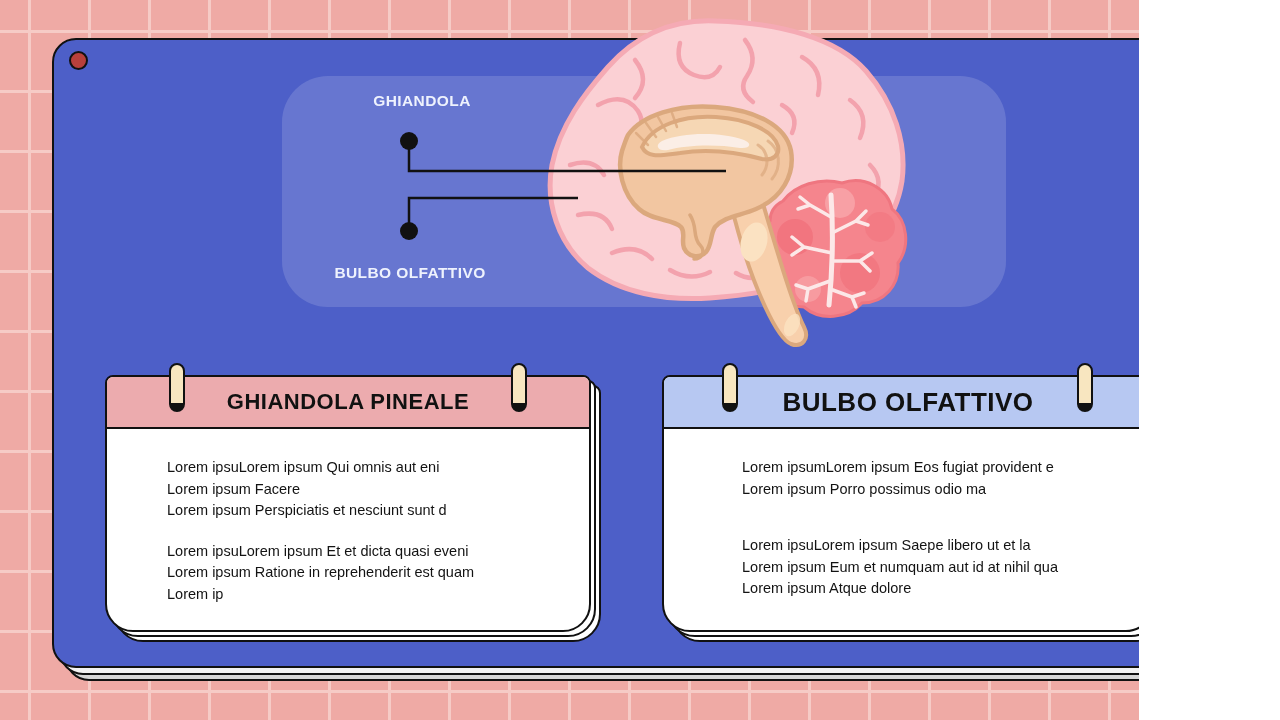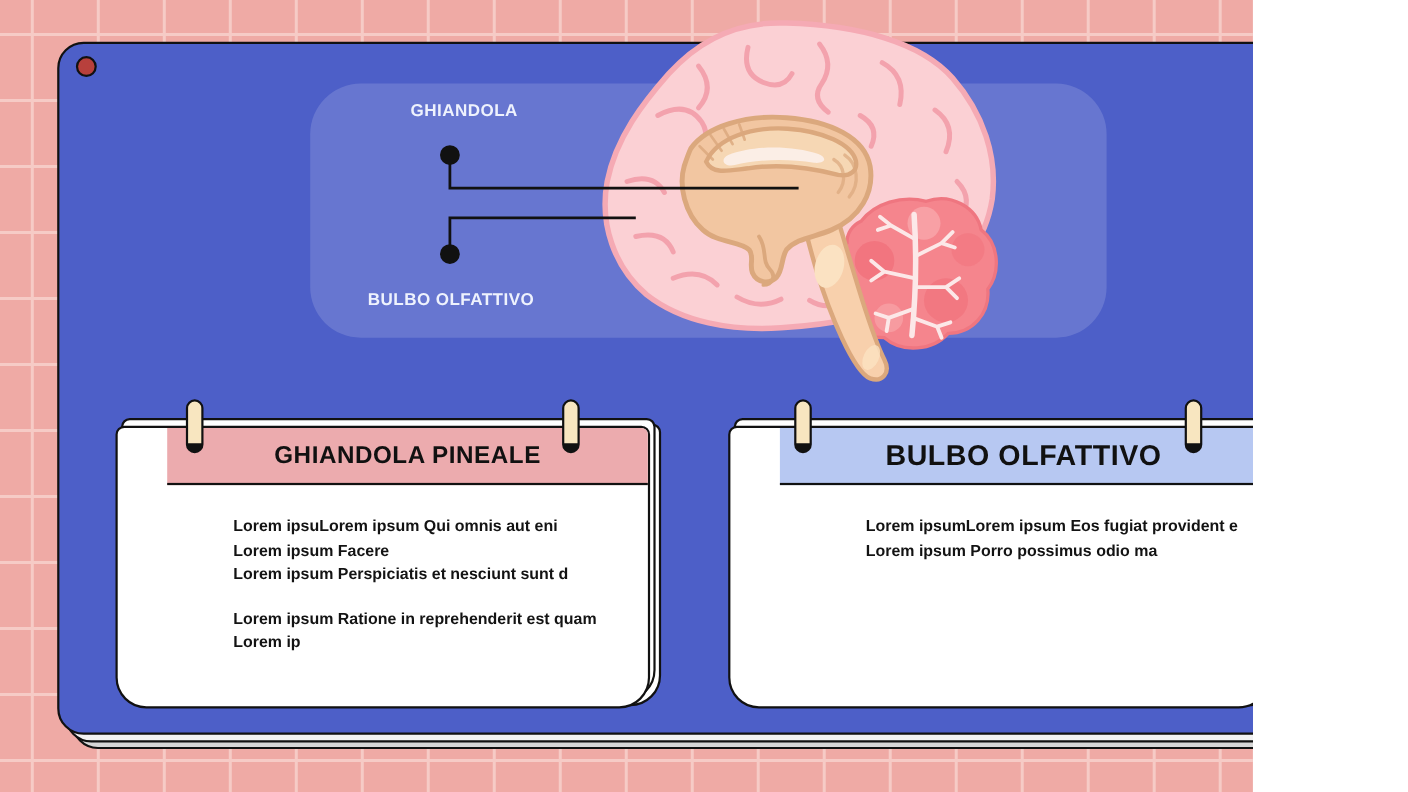--- a/index.html
+++ b/index.html
@@ -62,10 +62,9 @@
   .card-layer.l2 { transform:translate(10px,10px); }
   .card-layer.l1 { transform:translate(5px,5px); }
   .card {
-    position:absolute; left:0; top:12px; width:100%; height:100%;
+    position:absolute; left:0; top:0; width:100%; height:100%;
     background:#fff; border:2.5px solid #111; border-radius:8px 8px 28px 28px;
     overflow:hidden;
-    padding-left:45px;
   }
   .card-header {
     height:52px; border-bottom:2.5px solid #111;

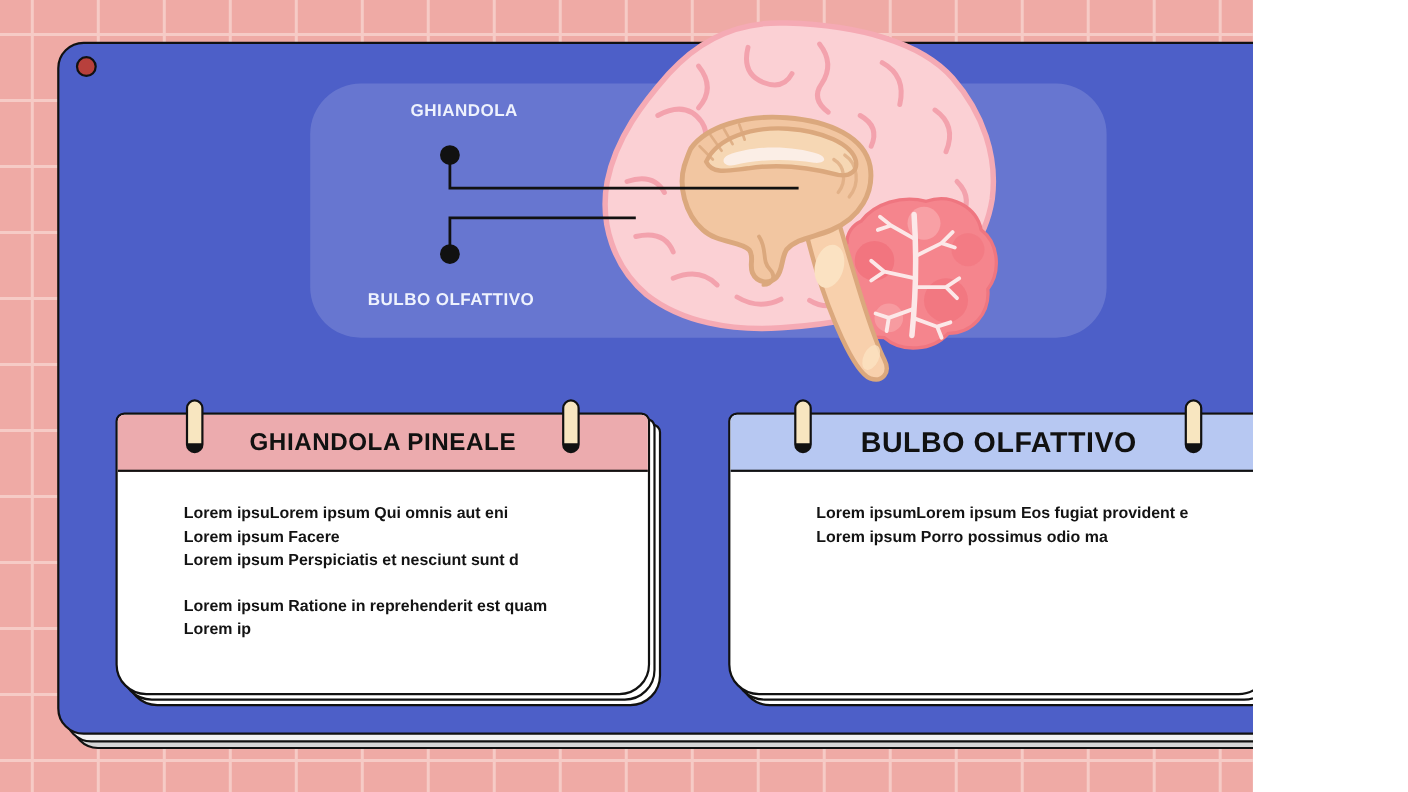--- a/index.html
+++ b/index.html
@@ -76,7 +76,7 @@
   .card-left  .card-title { font-size:22px; }
   .card-right .card-title { font-size:26px; }
 
-  .card-body { padding-top:28px; color:#131313; font-weight:bold; font-size:14.5px; line-height:21.5px; }
+  .card-body { padding-top:28px; color:#131313; font-weight:normal; font-size:14.5px; line-height:21.5px; }
   .card-left  .card-body { padding-left:60px; padding-right:20px; }
   .card-right .card-body { padding-left:78px; padding-right:20px; }
   .card-left  .para2 { margin-top:19px; }

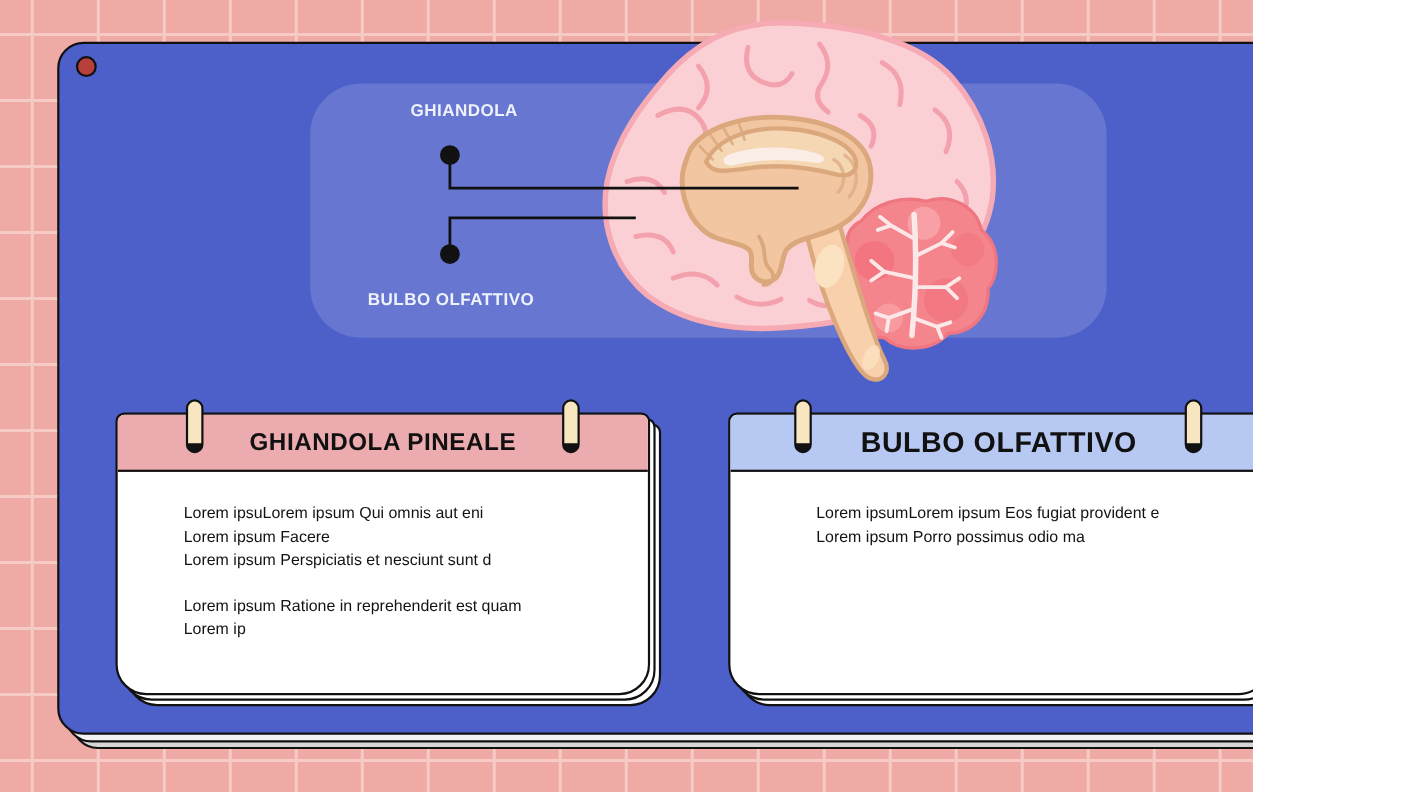--- a/index.html
+++ b/index.html
@@ -131,6 +131,7 @@
               <div>Lorem ipsum Perspiciatis et nesciunt sunt d</div>
             </div>
             <div class="para2">
+              <div>Lorem ipsuLorem ipsum Et et dicta quasi eveni</div>
               <div>Lorem ipsum Ratione in reprehenderit est quam</div>
               <div>Lorem ip</div>
             </div>

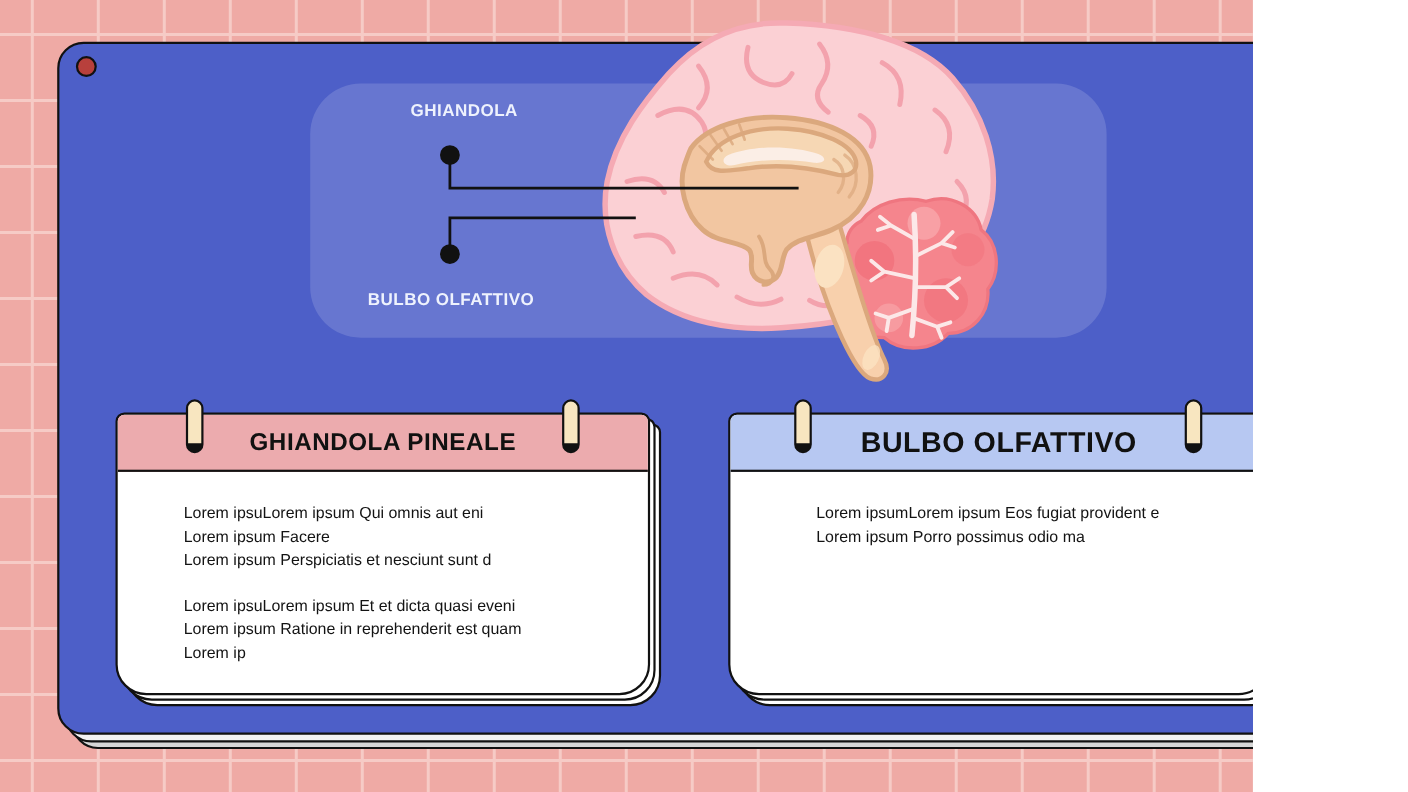--- a/index.html
+++ b/index.html
@@ -152,6 +152,11 @@
             <div class="para1">
               <div>Lorem ipsumLorem ipsum Eos fugiat provident e</div>
               <div>Lorem ipsum Porro possimus odio ma</div>
+            </div>
+            <div class="para2">
+              <div>Lorem ipsuLorem ipsum Saepe libero ut et la</div>
+              <div>Lorem ipsum Eum et numquam aut id at nihil qua</div>
+              <div>Lorem ipsum Atque dolore</div>
             </div>
           </div>
         </div>

